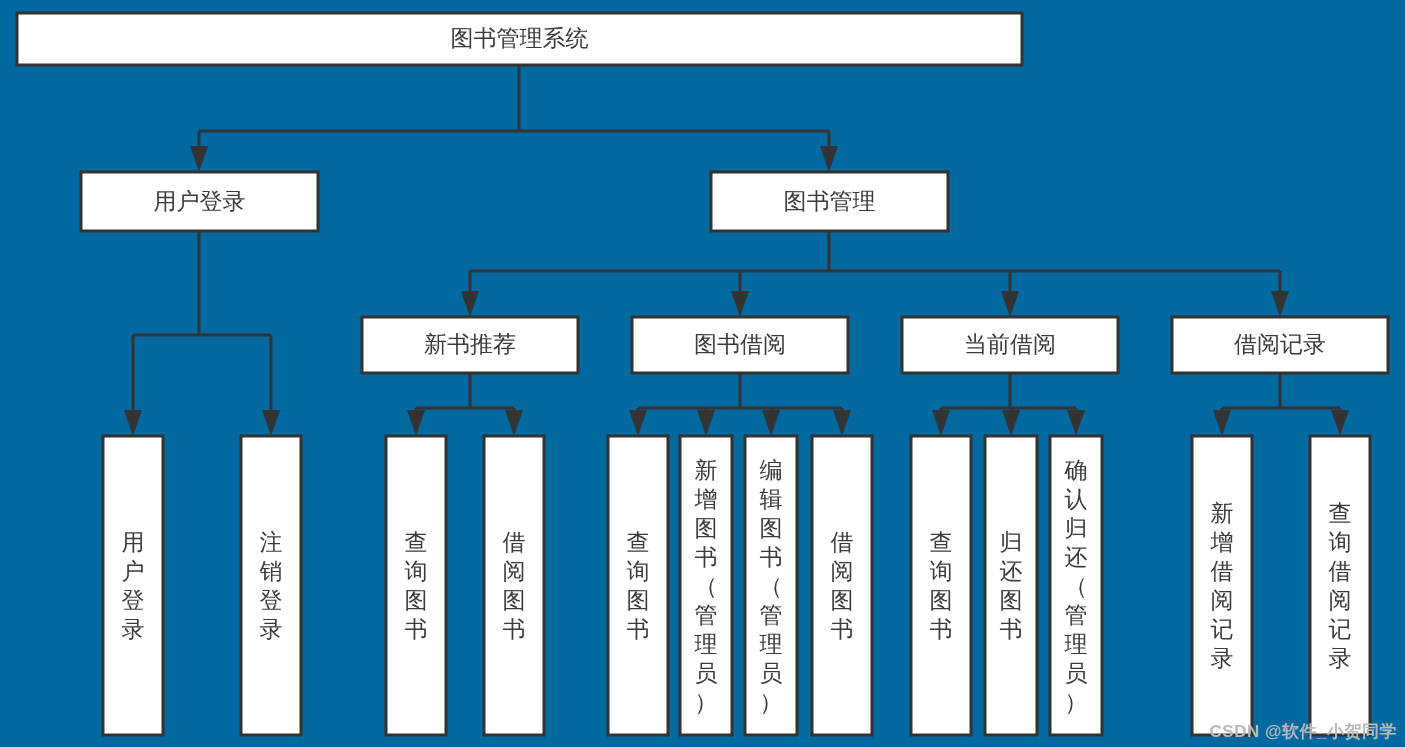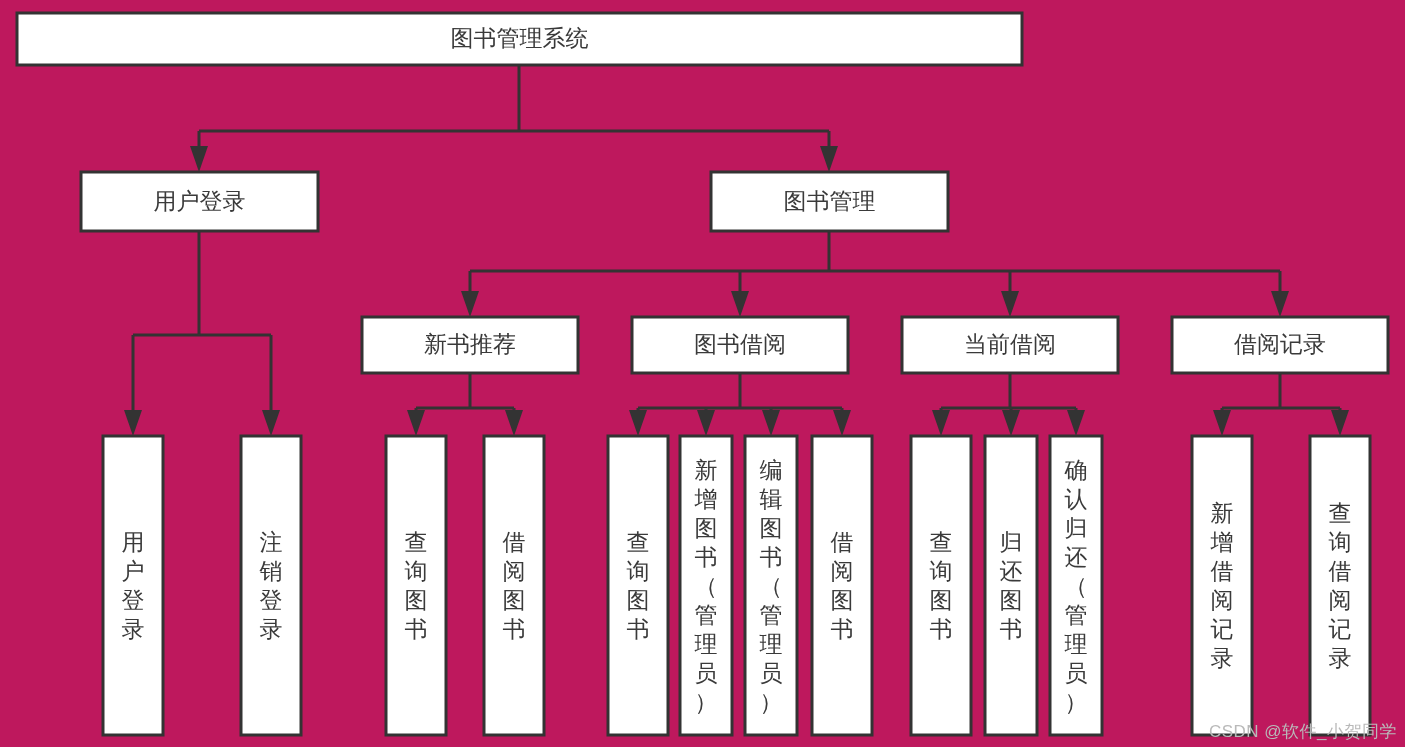--- a/index.html
+++ b/index.html
@@ -15,7 +15,7 @@
     position: relative;
     width: 1405px;
     height: 747px;
-    background: #be185d;
+    background: #0369a1;
     overflow: hidden;
   }
   #diagram-svg {

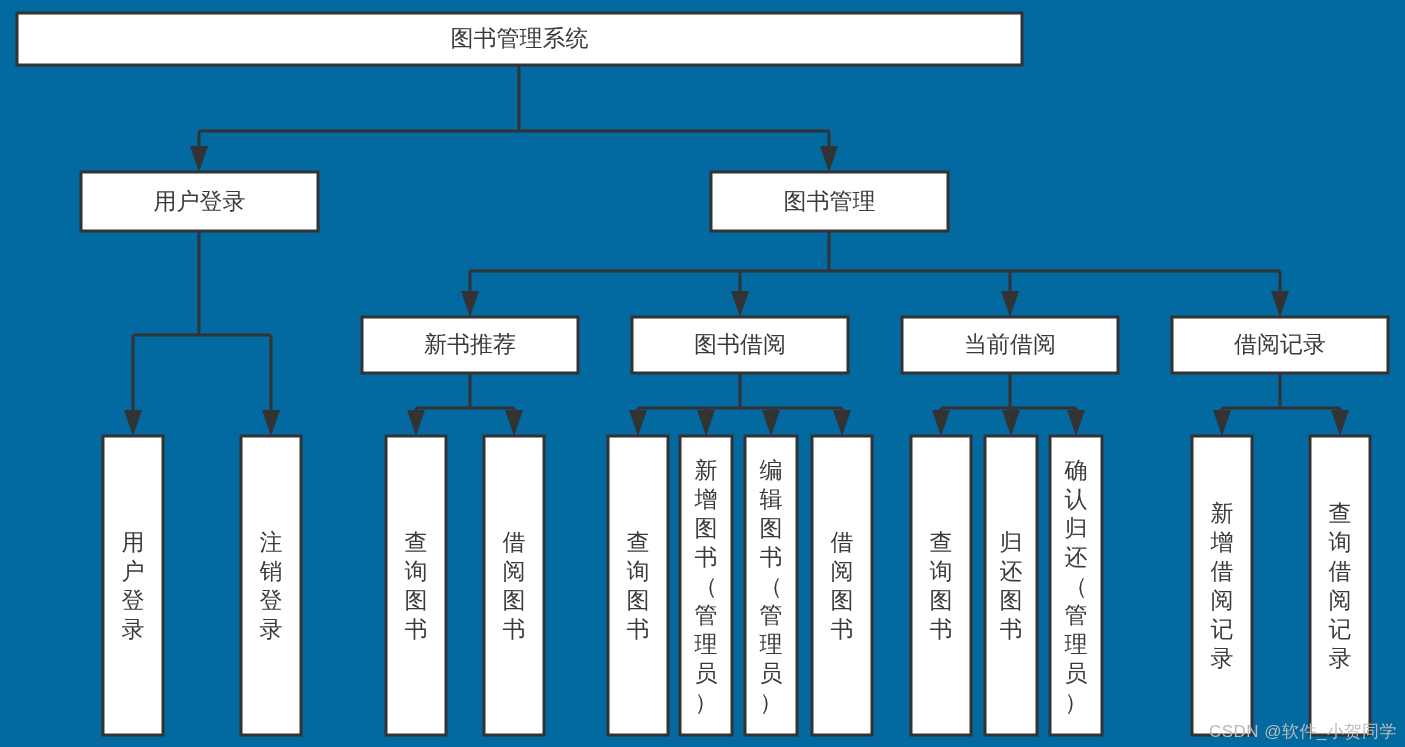--- a/index.html
+++ b/index.html
@@ -64,6 +64,7 @@
     letter-spacing: 0.5px;
     white-space: nowrap;
     user-select: none;
+    font-weight: bold;
   }
 </style>
 </head>

